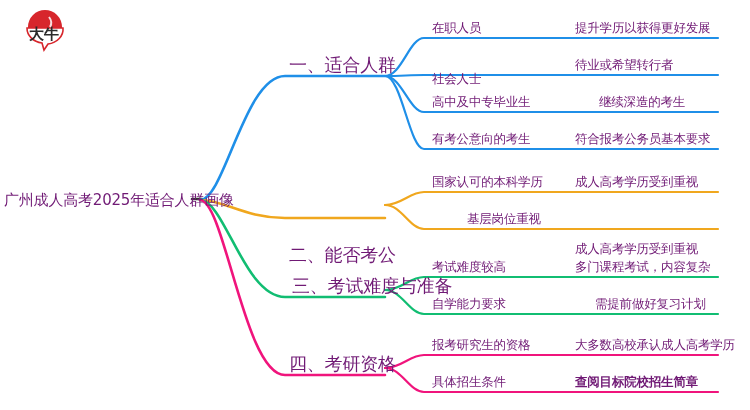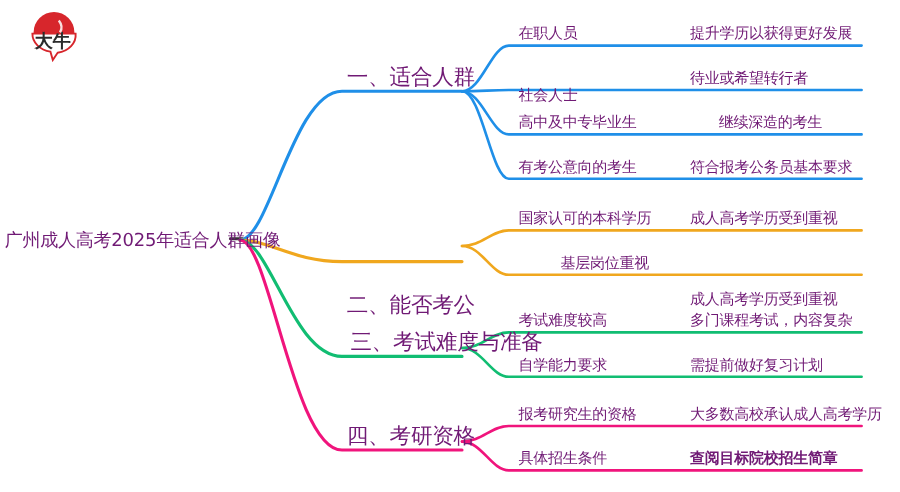--- a/index.html
+++ b/index.html
@@ -145,7 +145,7 @@
       <div class="node leaf-label" style="left: 432px; top: 259px;">考试难度较高</div>
       <div class="node leaf-desc" style="left: 575px; top: 259px;">多门课程考试，内容复杂</div>
       <div class="node leaf-label" style="left: 432px; top: 296px;">自学能力要求</div>
-      <div class="node leaf-desc" style="left: 575px; top: 296px;">需提前做好复习计划</div>
+      <div class="node leaf-desc" style="left: 595px; top: 296px;">需提前做好复习计划</div>
       <div class="node branch-node" style="left: 289px; top: 356px;">四、考研资格</div>
       <div class="node leaf-label" style="left: 432px; top: 337px;">报考研究生的资格</div>
       <div class="node leaf-desc" style="left: 575px; top: 337px;">大多数高校承认成人高考学历</div>

